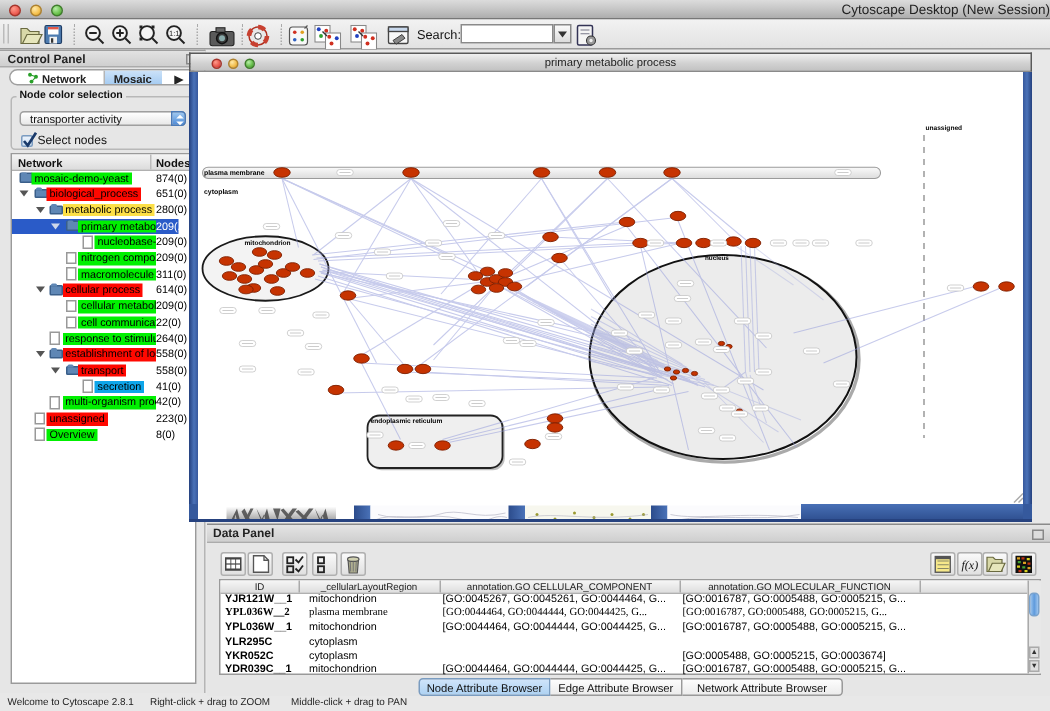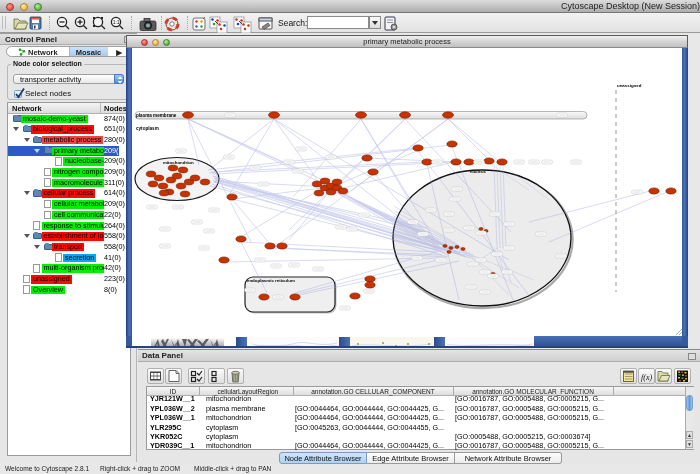--- a/index.html
+++ b/index.html
@@ -245,7 +245,7 @@
 <div class="trow" style="top:134.9px;">
       <div class="arr" style="left:16px;"></div>
       <div class="fold" style="left:25px;"></div>
-      <span class="lbl" style="left:33.5px;background:#ef4444;">metabolic process</span>
+      <span class="lbl" style="left:33.5px;background:#fde047;">metabolic process</span>
       <span class="num">280(0)</span>
     </div>
 <div class="trow" style="top:145.6px;background:#2a5bc8;color:#fff;">

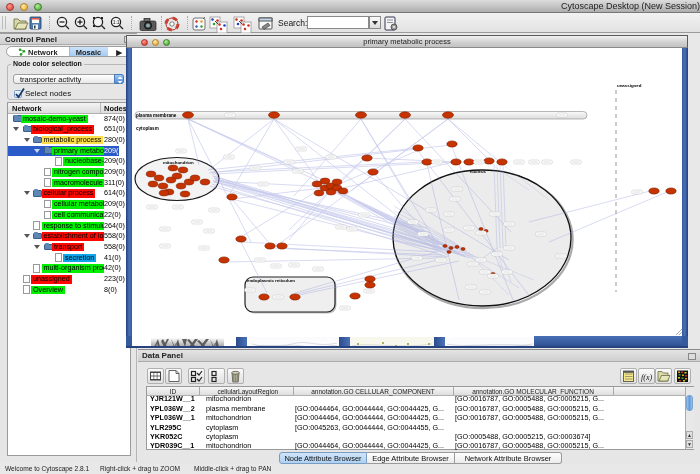--- a/index.html
+++ b/index.html
@@ -791,6 +791,7 @@
 <div class="drow" style="top:393.6px;">
       <span style="left:3px;font-weight:bold;">YJR121W__1</span>
       <span style="left:59px;">mitochondrion</span>
+      <span style="left:148px;">[GO:0045267, GO:0045261, GO:0044464, G...</span>
       <span style="left:308px;">[GO:0016787, GO:0005488, GO:0005215, G...</span>
     </div>
 <div class="drow" style="top:403px;">

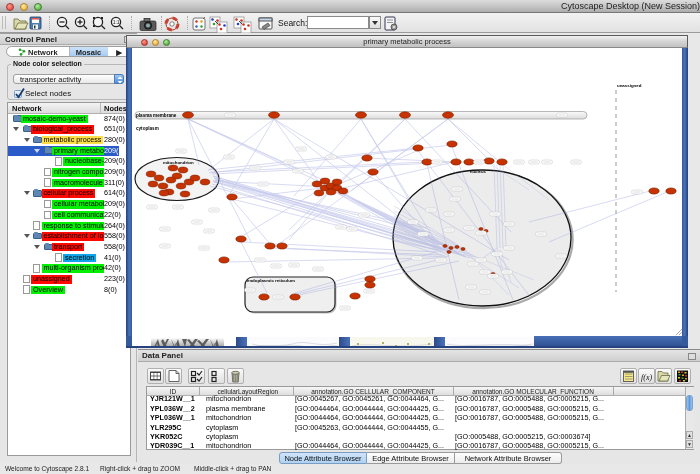--- a/index.html
+++ b/index.html
@@ -794,7 +794,7 @@
       <span style="left:148px;">[GO:0045267, GO:0045261, GO:0044464, G...</span>
       <span style="left:308px;">[GO:0016787, GO:0005488, GO:0005215, G...</span>
     </div>
-<div class="drow" style="top:403px;">
+<div class="drow" style="top:403px;font-family:Liberation Serif, serif;">
       <span style="left:3px;font-weight:bold;">YPL036W__2</span>
       <span style="left:59px;">plasma membrane</span>
       <span style="left:148px;">[GO:0044464, GO:0044444, GO:0044425, G...</span>

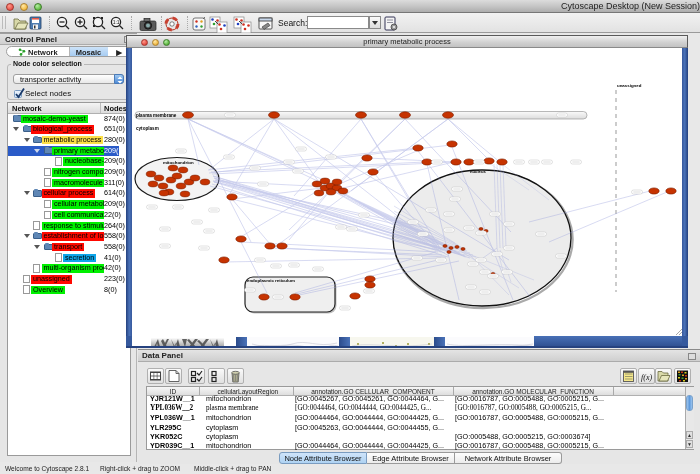--- a/index.html
+++ b/index.html
@@ -809,7 +809,6 @@
 <div class="drow" style="top:421.8px;">
       <span style="left:3px;font-weight:bold;">YLR295C</span>
       <span style="left:59px;">cytoplasm</span>
-      <span style="left:148px;">[GO:0045263, GO:0044444, GO:0044455, G...</span>
     </div>
 <div class="drow" style="top:431.2px;">
       <span style="left:3px;font-weight:bold;">YKR052C</span>

